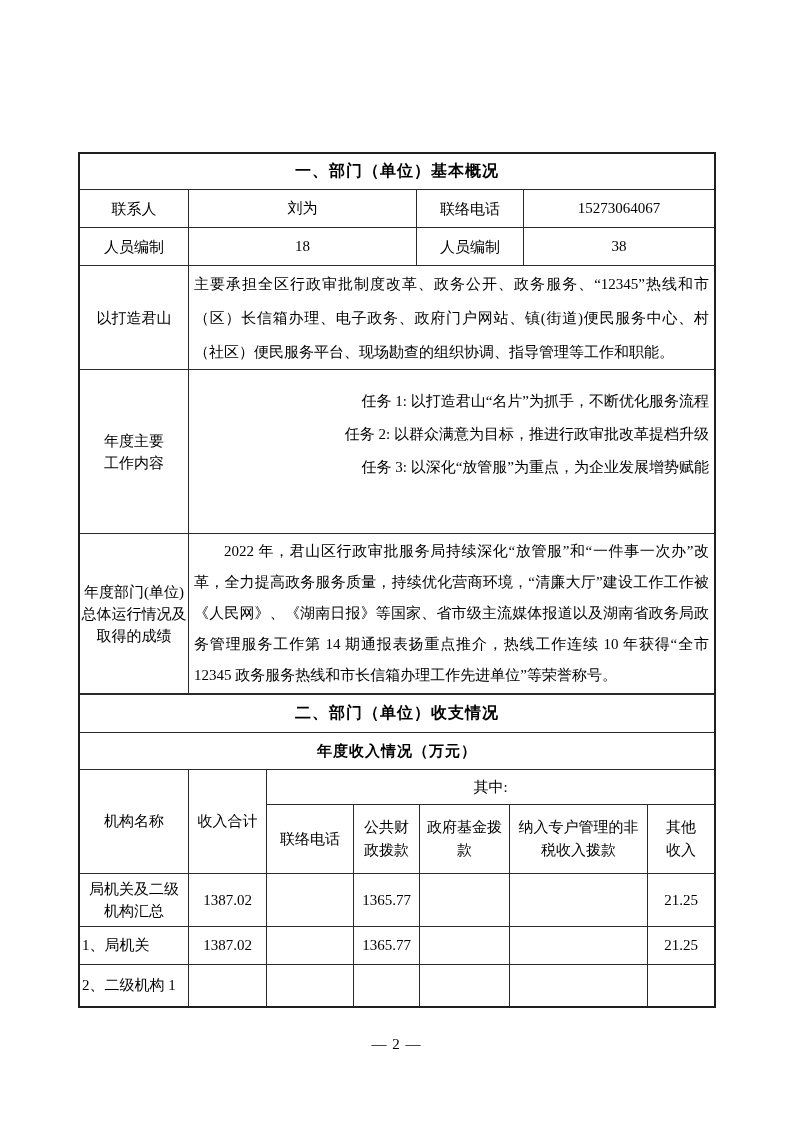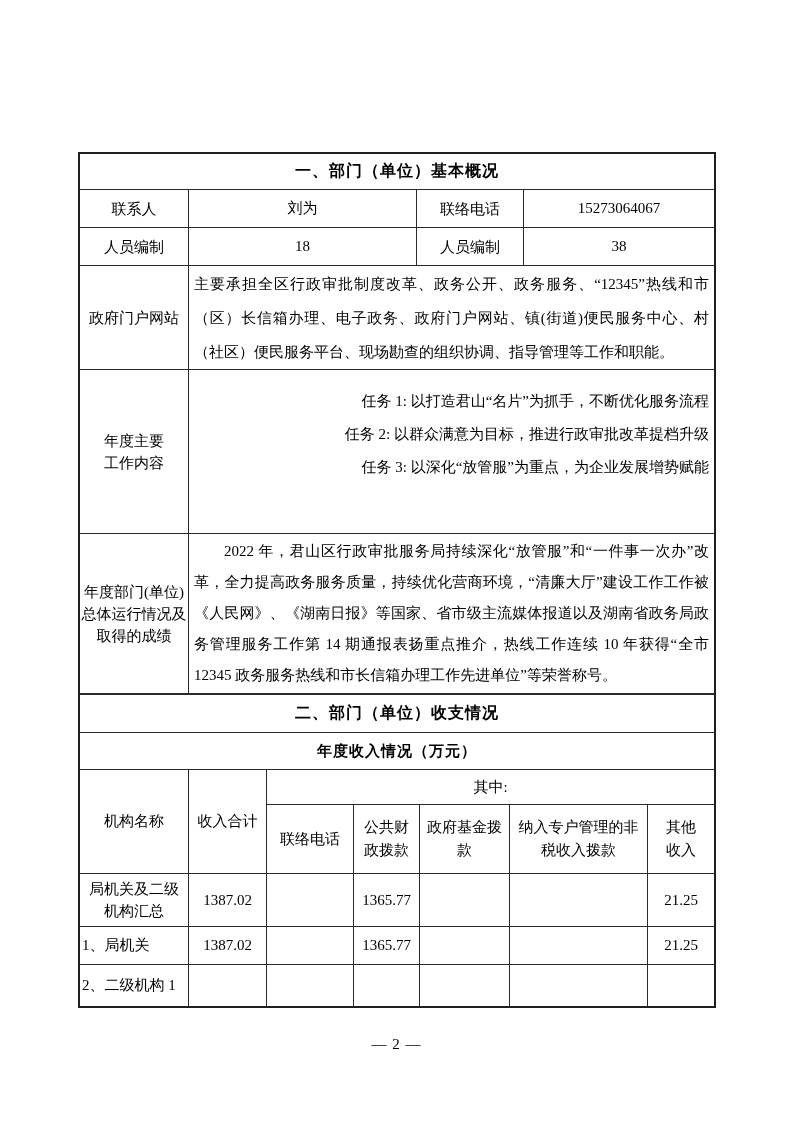--- a/index.html
+++ b/index.html
@@ -78,7 +78,7 @@
     </div>
 
     <div class="row duties-row">
-      <div class="cell w109 label">政府门户网站</div>
+      <div class="cell w109 label">以打造君山</div>
       <div class="cell f1 content-cell">
         <div class="para">主要承担全区行政审批制度改革、政务公开、政务服务、“12345”热线和市（区）长信箱办理、电子政务、政府门户网站、镇(街道)便民服务中心、村（社区）便民服务平台、现场勘查的组织协调、指导管理等工作和职能。</div>
       </div>

